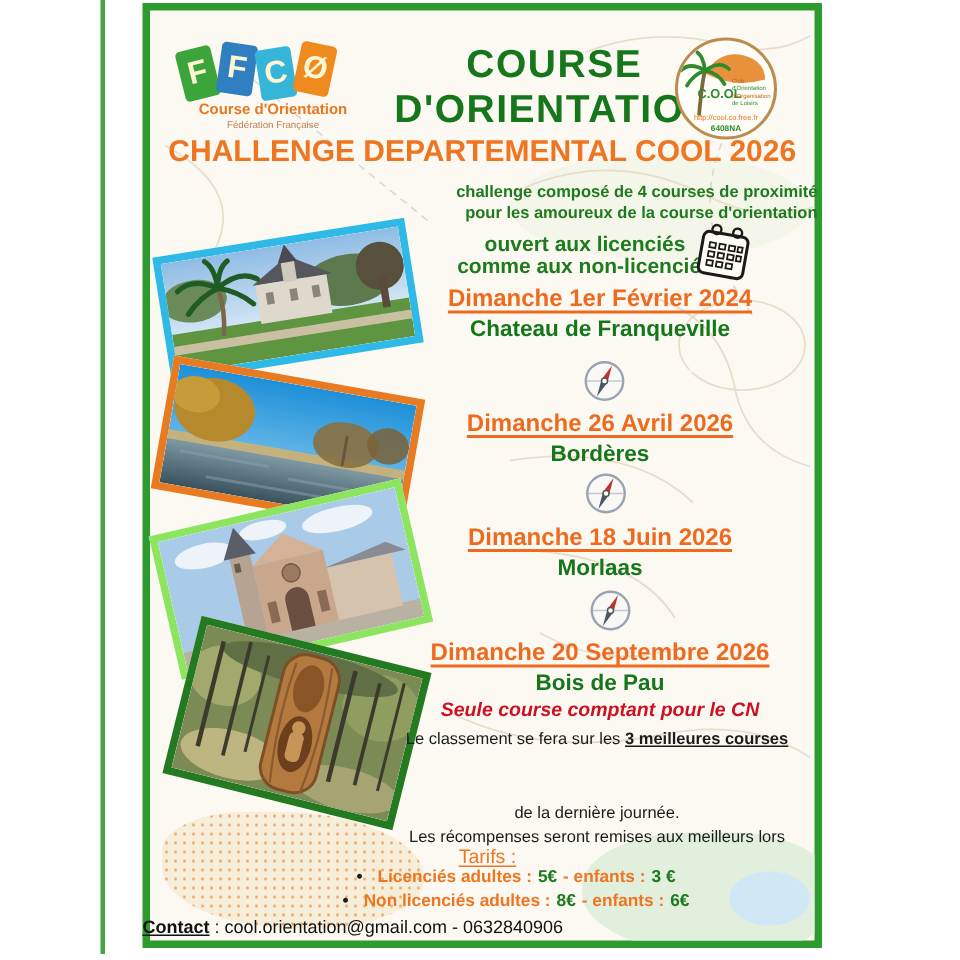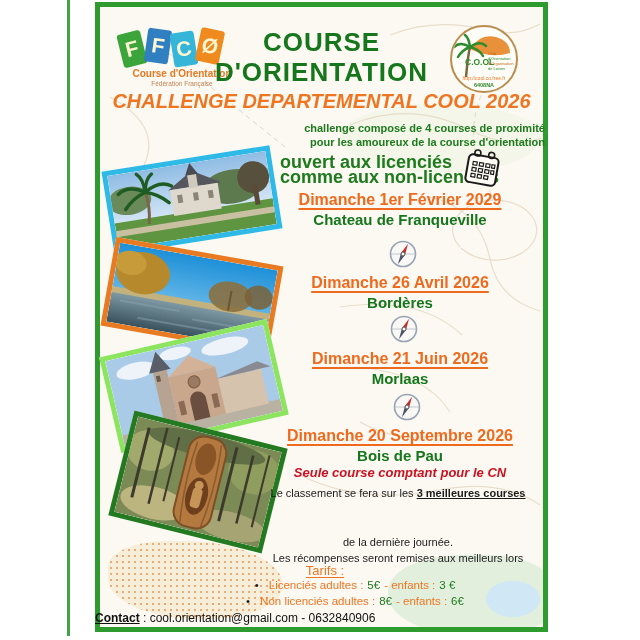--- a/index.html
+++ b/index.html
@@ -41,7 +41,7 @@
   .ffco-l2{position:absolute;left:0;top:52px;width:128px;text-align:center;
            color:#bd8255;font-size:6.5px;border-top:0;}
   .title{left:100px;top:27px;width:443px;text-align:center;color:#15761c;
-         font-weight:bold;font-size:26px;letter-spacing:1px;}
+         font-weight:bold;font-size:26px;letter-spacing:1px;padding-left:48px;}
   .title2{top:57px;}
   .club{left:450px;top:25px;width:64px;height:64px;border-radius:50%;
         border:2px solid #b98d4f;background:#fffdf8;overflow:hidden;}

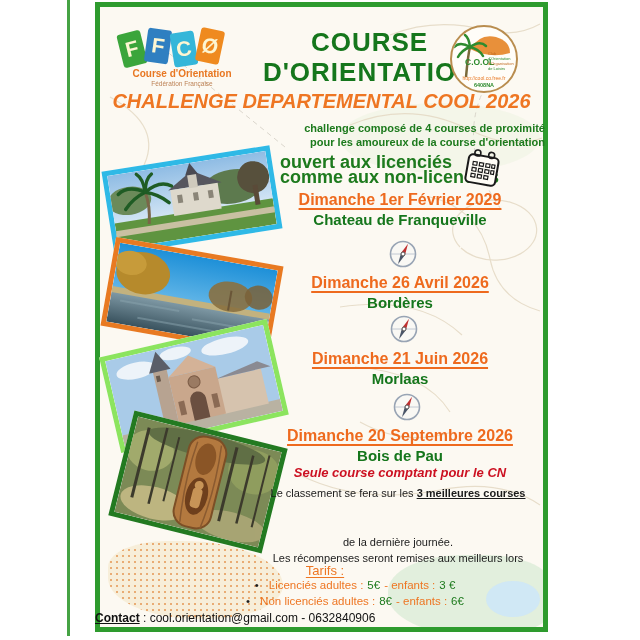--- a/index.html
+++ b/index.html
@@ -46,7 +46,7 @@
   .club{left:450px;top:25px;width:64px;height:64px;border-radius:50%;
         border:2px solid #b98d4f;background:#fffdf8;overflow:hidden;}
   .challenge{left:100px;top:90px;width:443px;text-align:center;color:#ee7623;
-             font-weight:bold;font-size:20px;font-style:italic;}
+             font-weight:bold;font-size:20px;}
 
   
   .intro{left:250px;top:121px;width:295px;text-align:right;color:#1d7a1d;

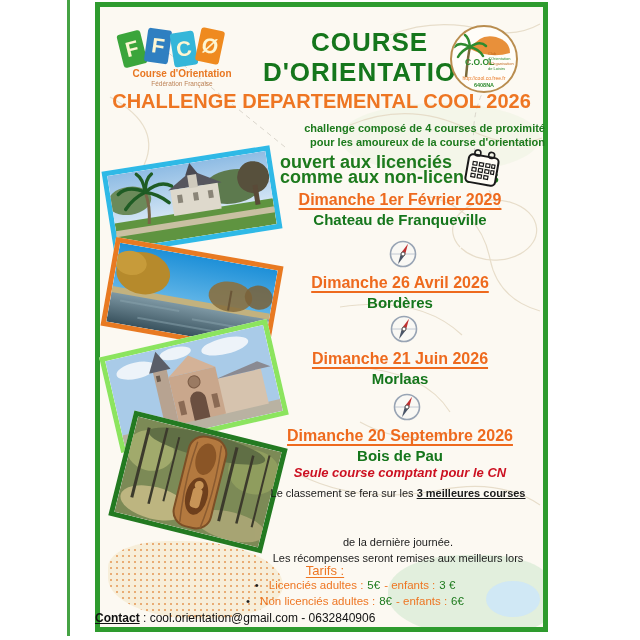--- a/index.html
+++ b/index.html
@@ -51,8 +51,8 @@
   
   .intro{left:250px;top:121px;width:295px;text-align:right;color:#1d7a1d;
          font-weight:bold;font-size:11px;line-height:14px;}
-  .open{left:280px;top:155px;width:220px;text-align:left;color:#1d7a1d;
-        font-weight:bold;font-size:18px;line-height:15px;}
+  .open{left:280px;top:155px;width:220px;text-align:center;color:#1d7a1d;
+        font-weight:bold;font-size:14px;line-height:15px;}
   .calicon{left:464px;top:148px;transform:rotate(10deg);}
 
   

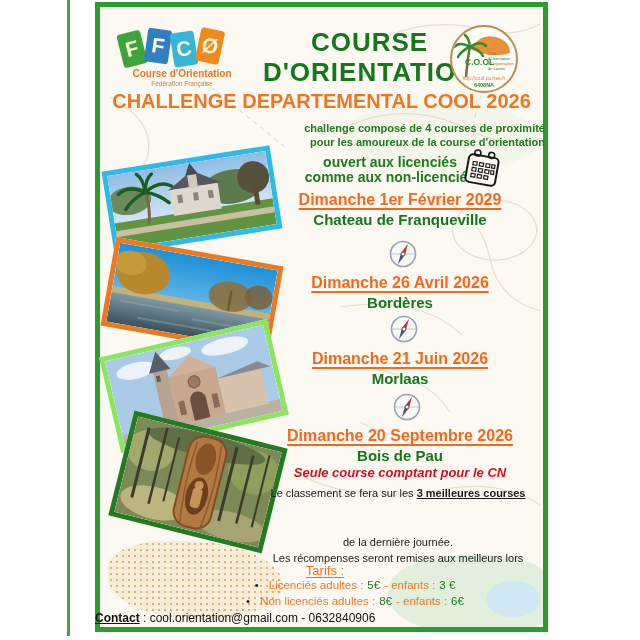--- a/index.html
+++ b/index.html
@@ -287,7 +287,7 @@
     </svg>
   </div>
 
-  <div class="abs date" style="top:191px">Dimanche 1er Février 2029</div>
+  <div class="abs date" style="top:191px">Dimanche 1er Février 2024</div>
   <div class="abs place" style="top:211px">Chateau de Franqueville</div>
 
   <div class="abs compass" style="left:388px;top:239px">

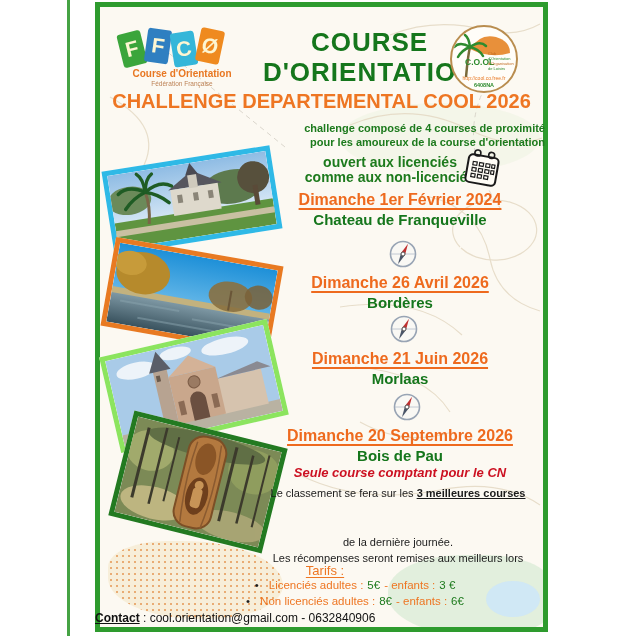--- a/index.html
+++ b/index.html
@@ -317,7 +317,7 @@
     </svg>
   </div>
 
-  <div class="abs date" style="top:350px">Dimanche 21 Juin 2026</div>
+  <div class="abs date" style="top:350px">Dimanche 18 Juin 2026</div>
   <div class="abs place" style="top:370px">Morlaas</div>
 
   <div class="abs compass" style="left:392px;top:392px">

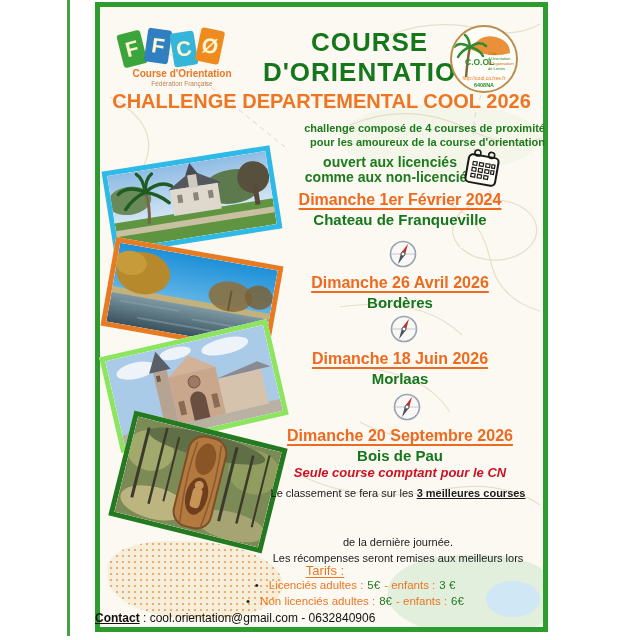--- a/index.html
+++ b/index.html
@@ -68,7 +68,7 @@
   .hl{font-weight:bold;text-decoration:underline;}
   .tarifs-title{left:95px;top:563px;width:460px;text-align:center;color:#ee7623;
                 font-weight:normal;font-size:13px;text-decoration:underline;text-underline-offset:2px;}
-  .trow{left:126px;width:460px;text-align:center;font-weight:normal;font-size:11.5px;color:#1b1b1b;}
+  .trow{left:115px;width:460px;text-align:center;font-weight:bold;font-size:11.5px;color:#1b1b1b;}
   .trow .lab{color:#ee7623;margin:0 2px;}
   .trow .amt{color:#1d7a1d;margin:0 2px;}
   .trow .bullet{color:#1b1b1b;margin-right:8px;}

